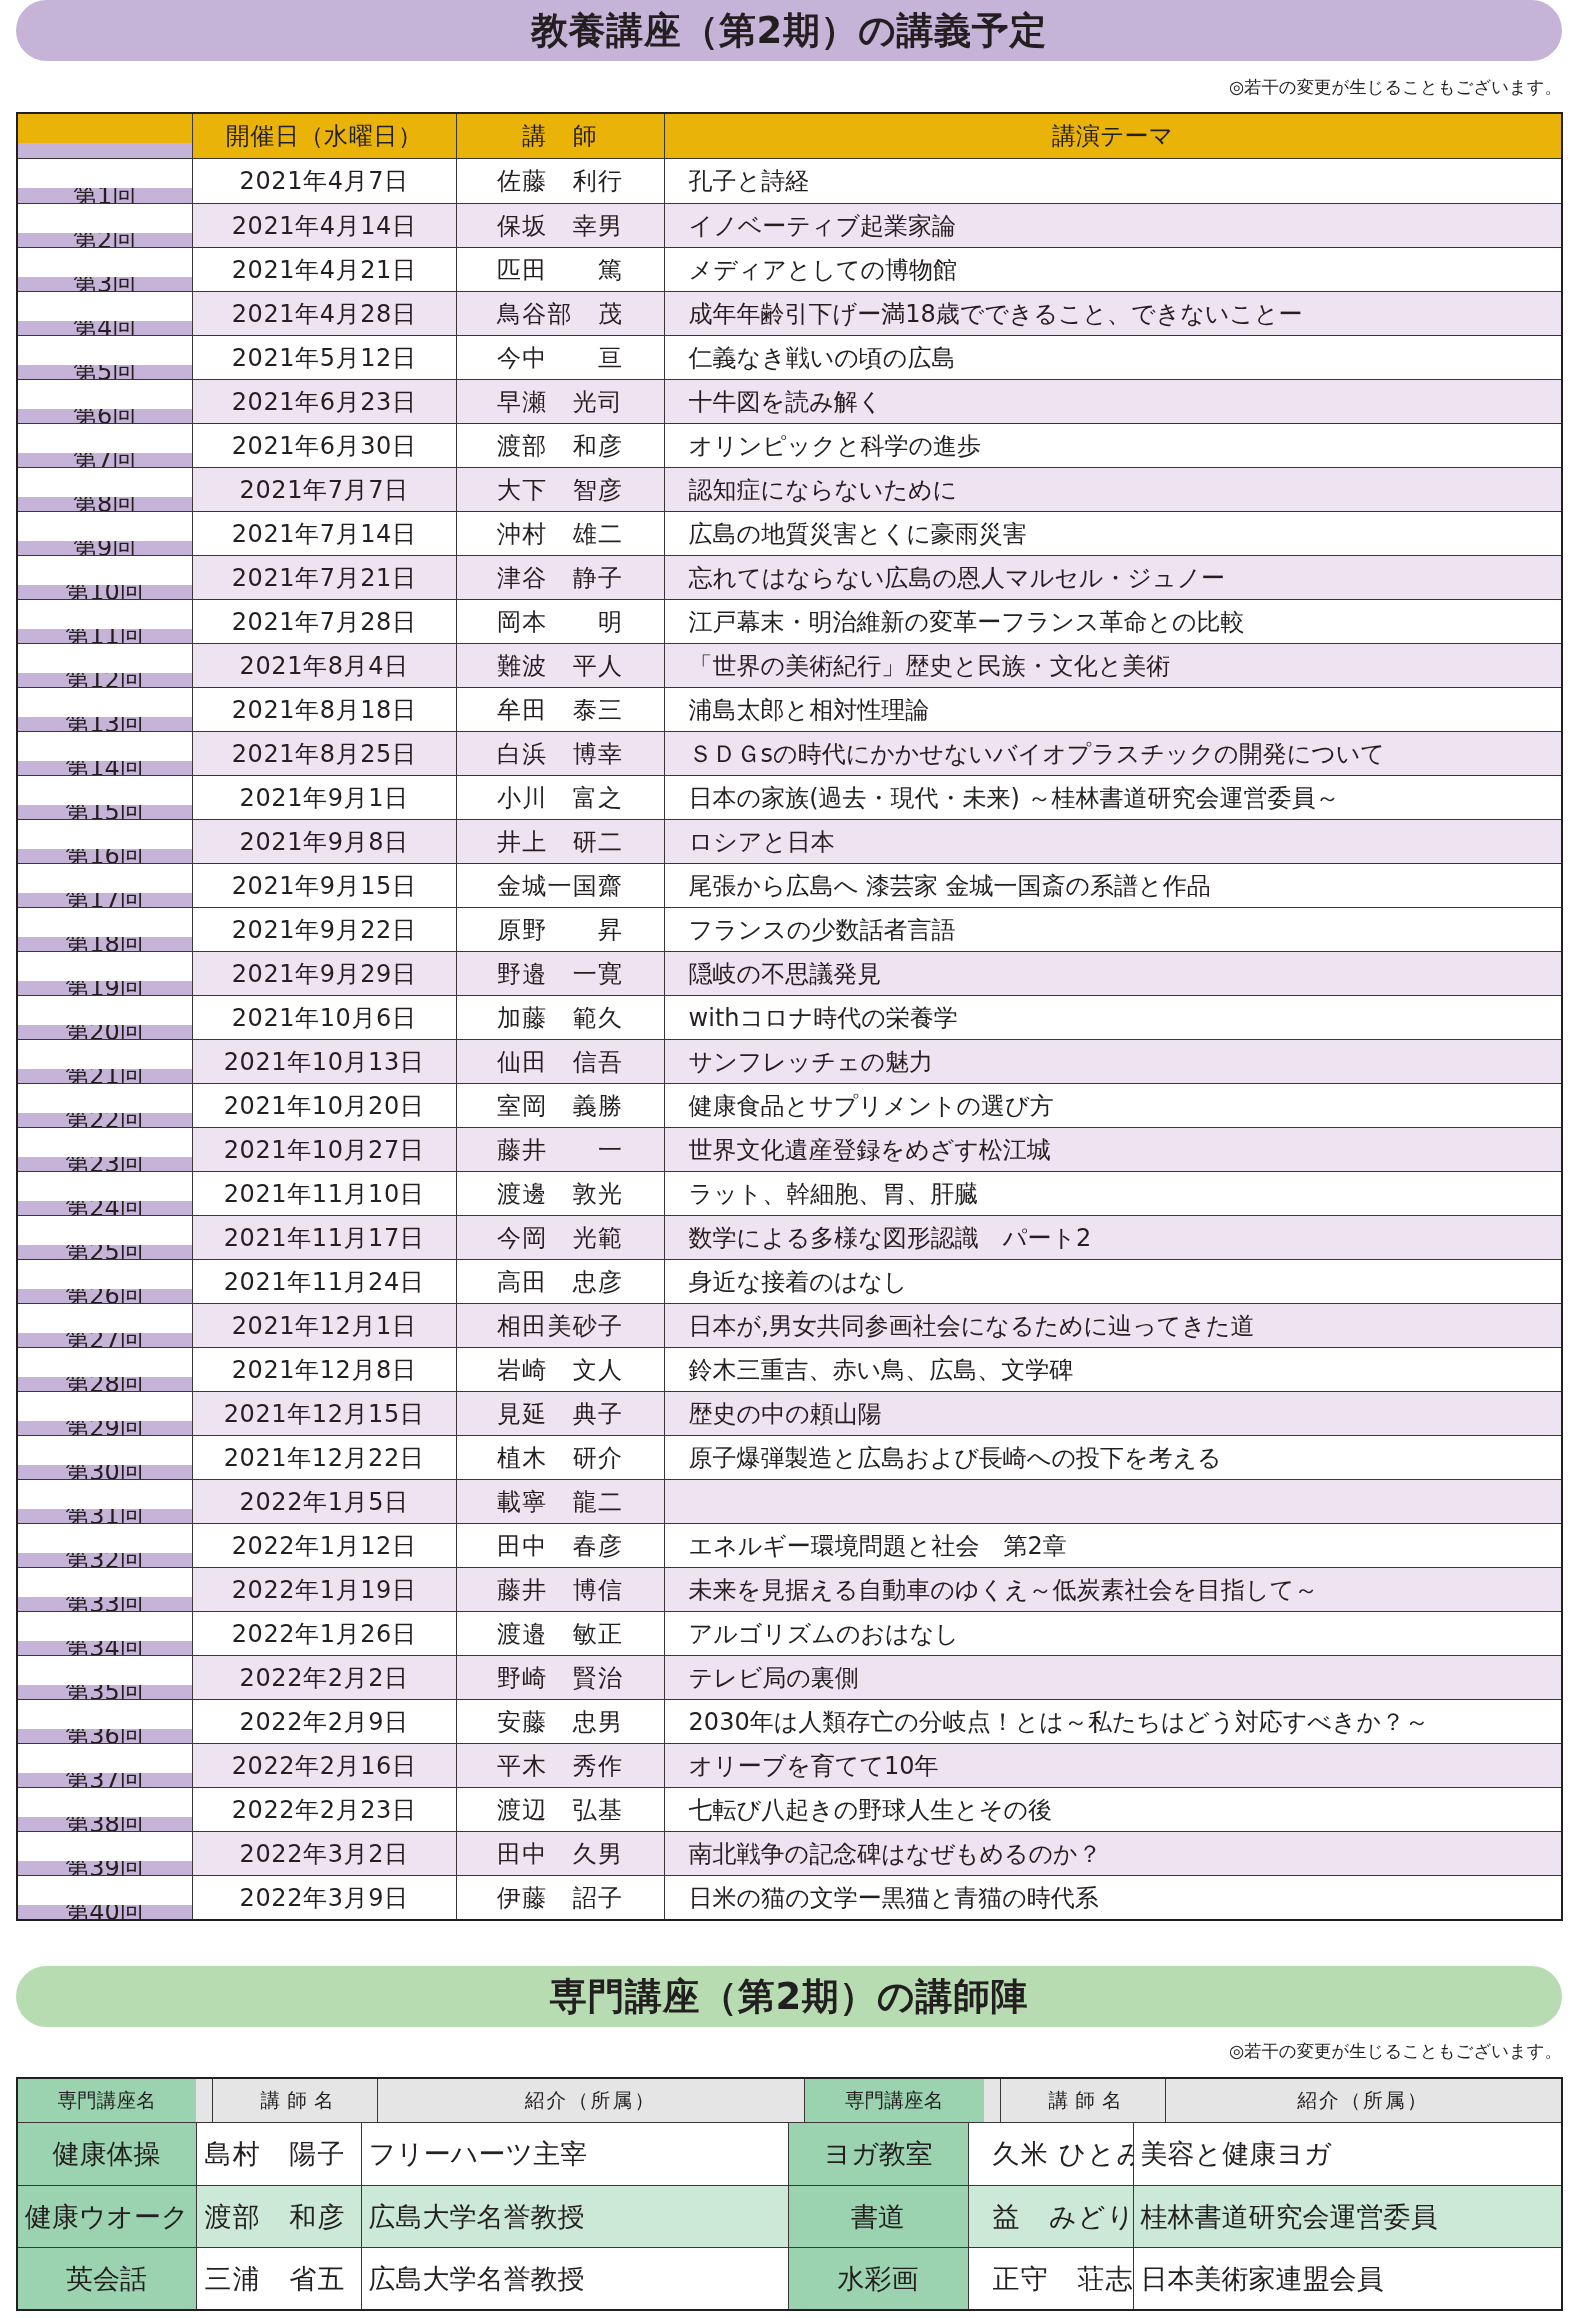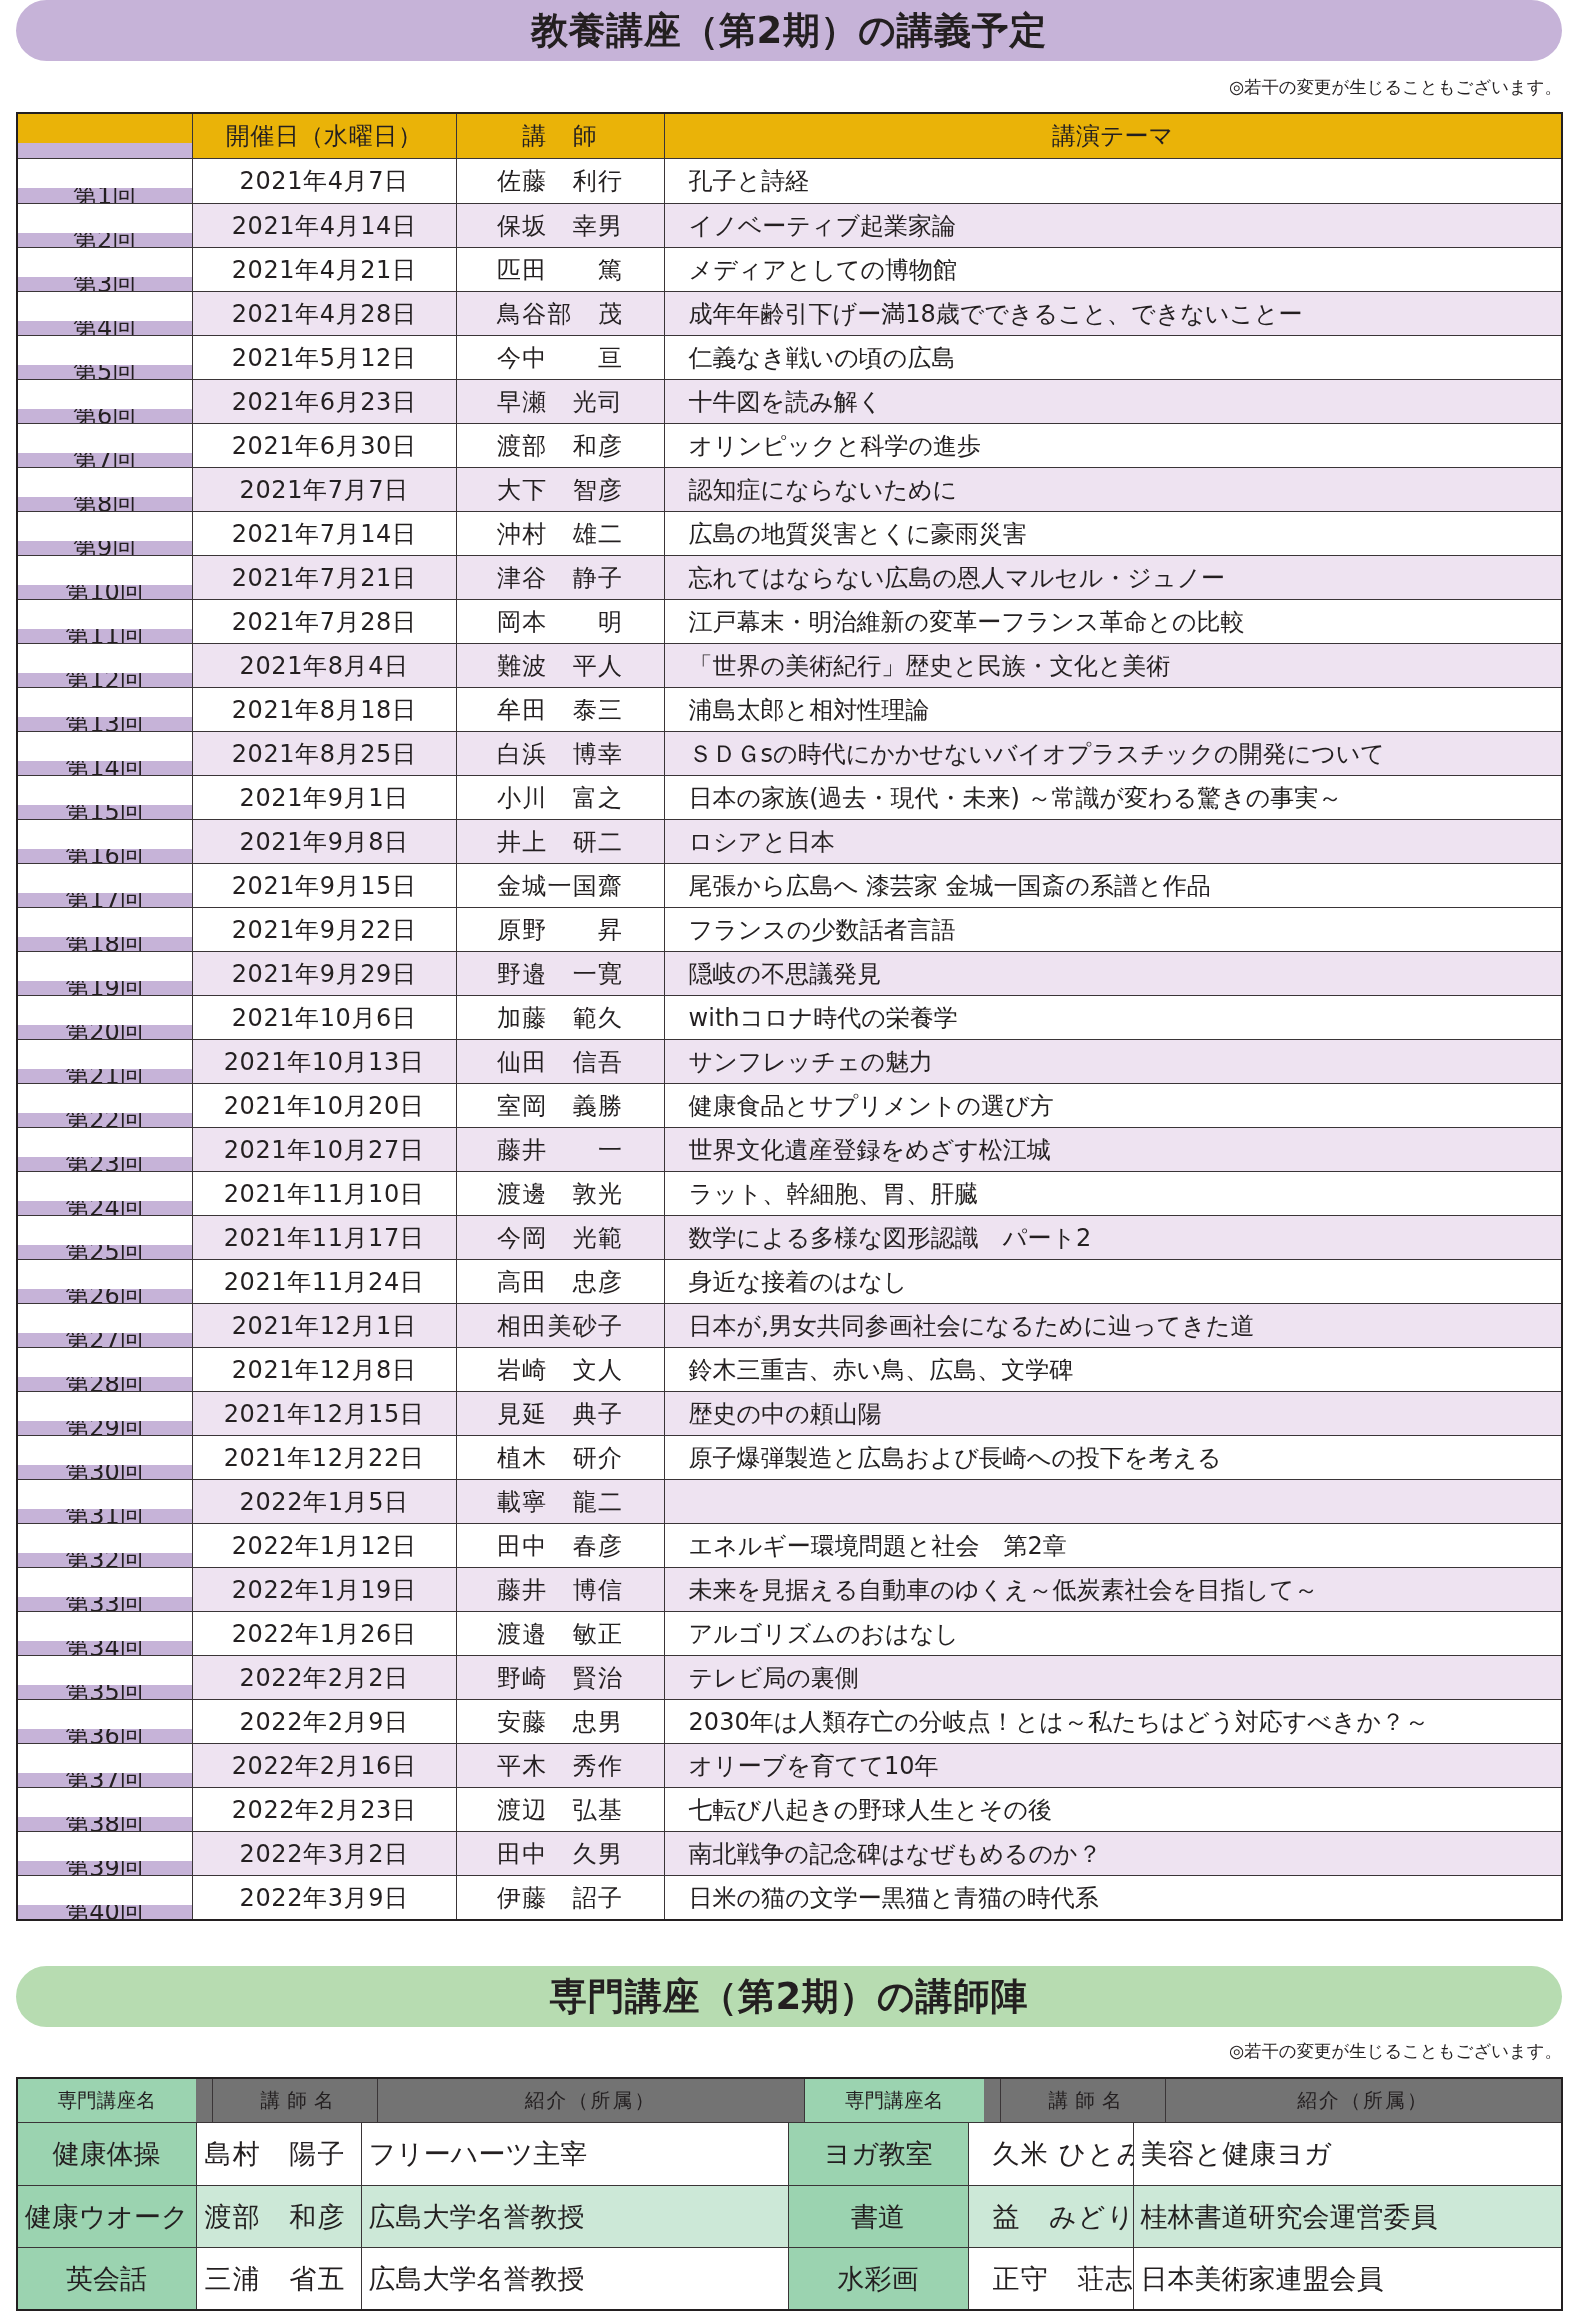--- a/index.html
+++ b/index.html
@@ -170,7 +170,7 @@
       <div class="scell c-no">第15回</div>
       <div class="scell c-date">2021年9月1日</div>
       <div class="scell c-lect">小川　富之</div>
-      <div class="scell c-theme">日本の家族(過去・現代・未来) ～常識が変わる驚きの事実～</div>
+      <div class="scell c-theme">日本の家族(過去・現代・未来) ～桂林書道研究会運営委員～</div>
     </div>
     <div class="srow tint">
       <div class="scell c-no">第16回</div>

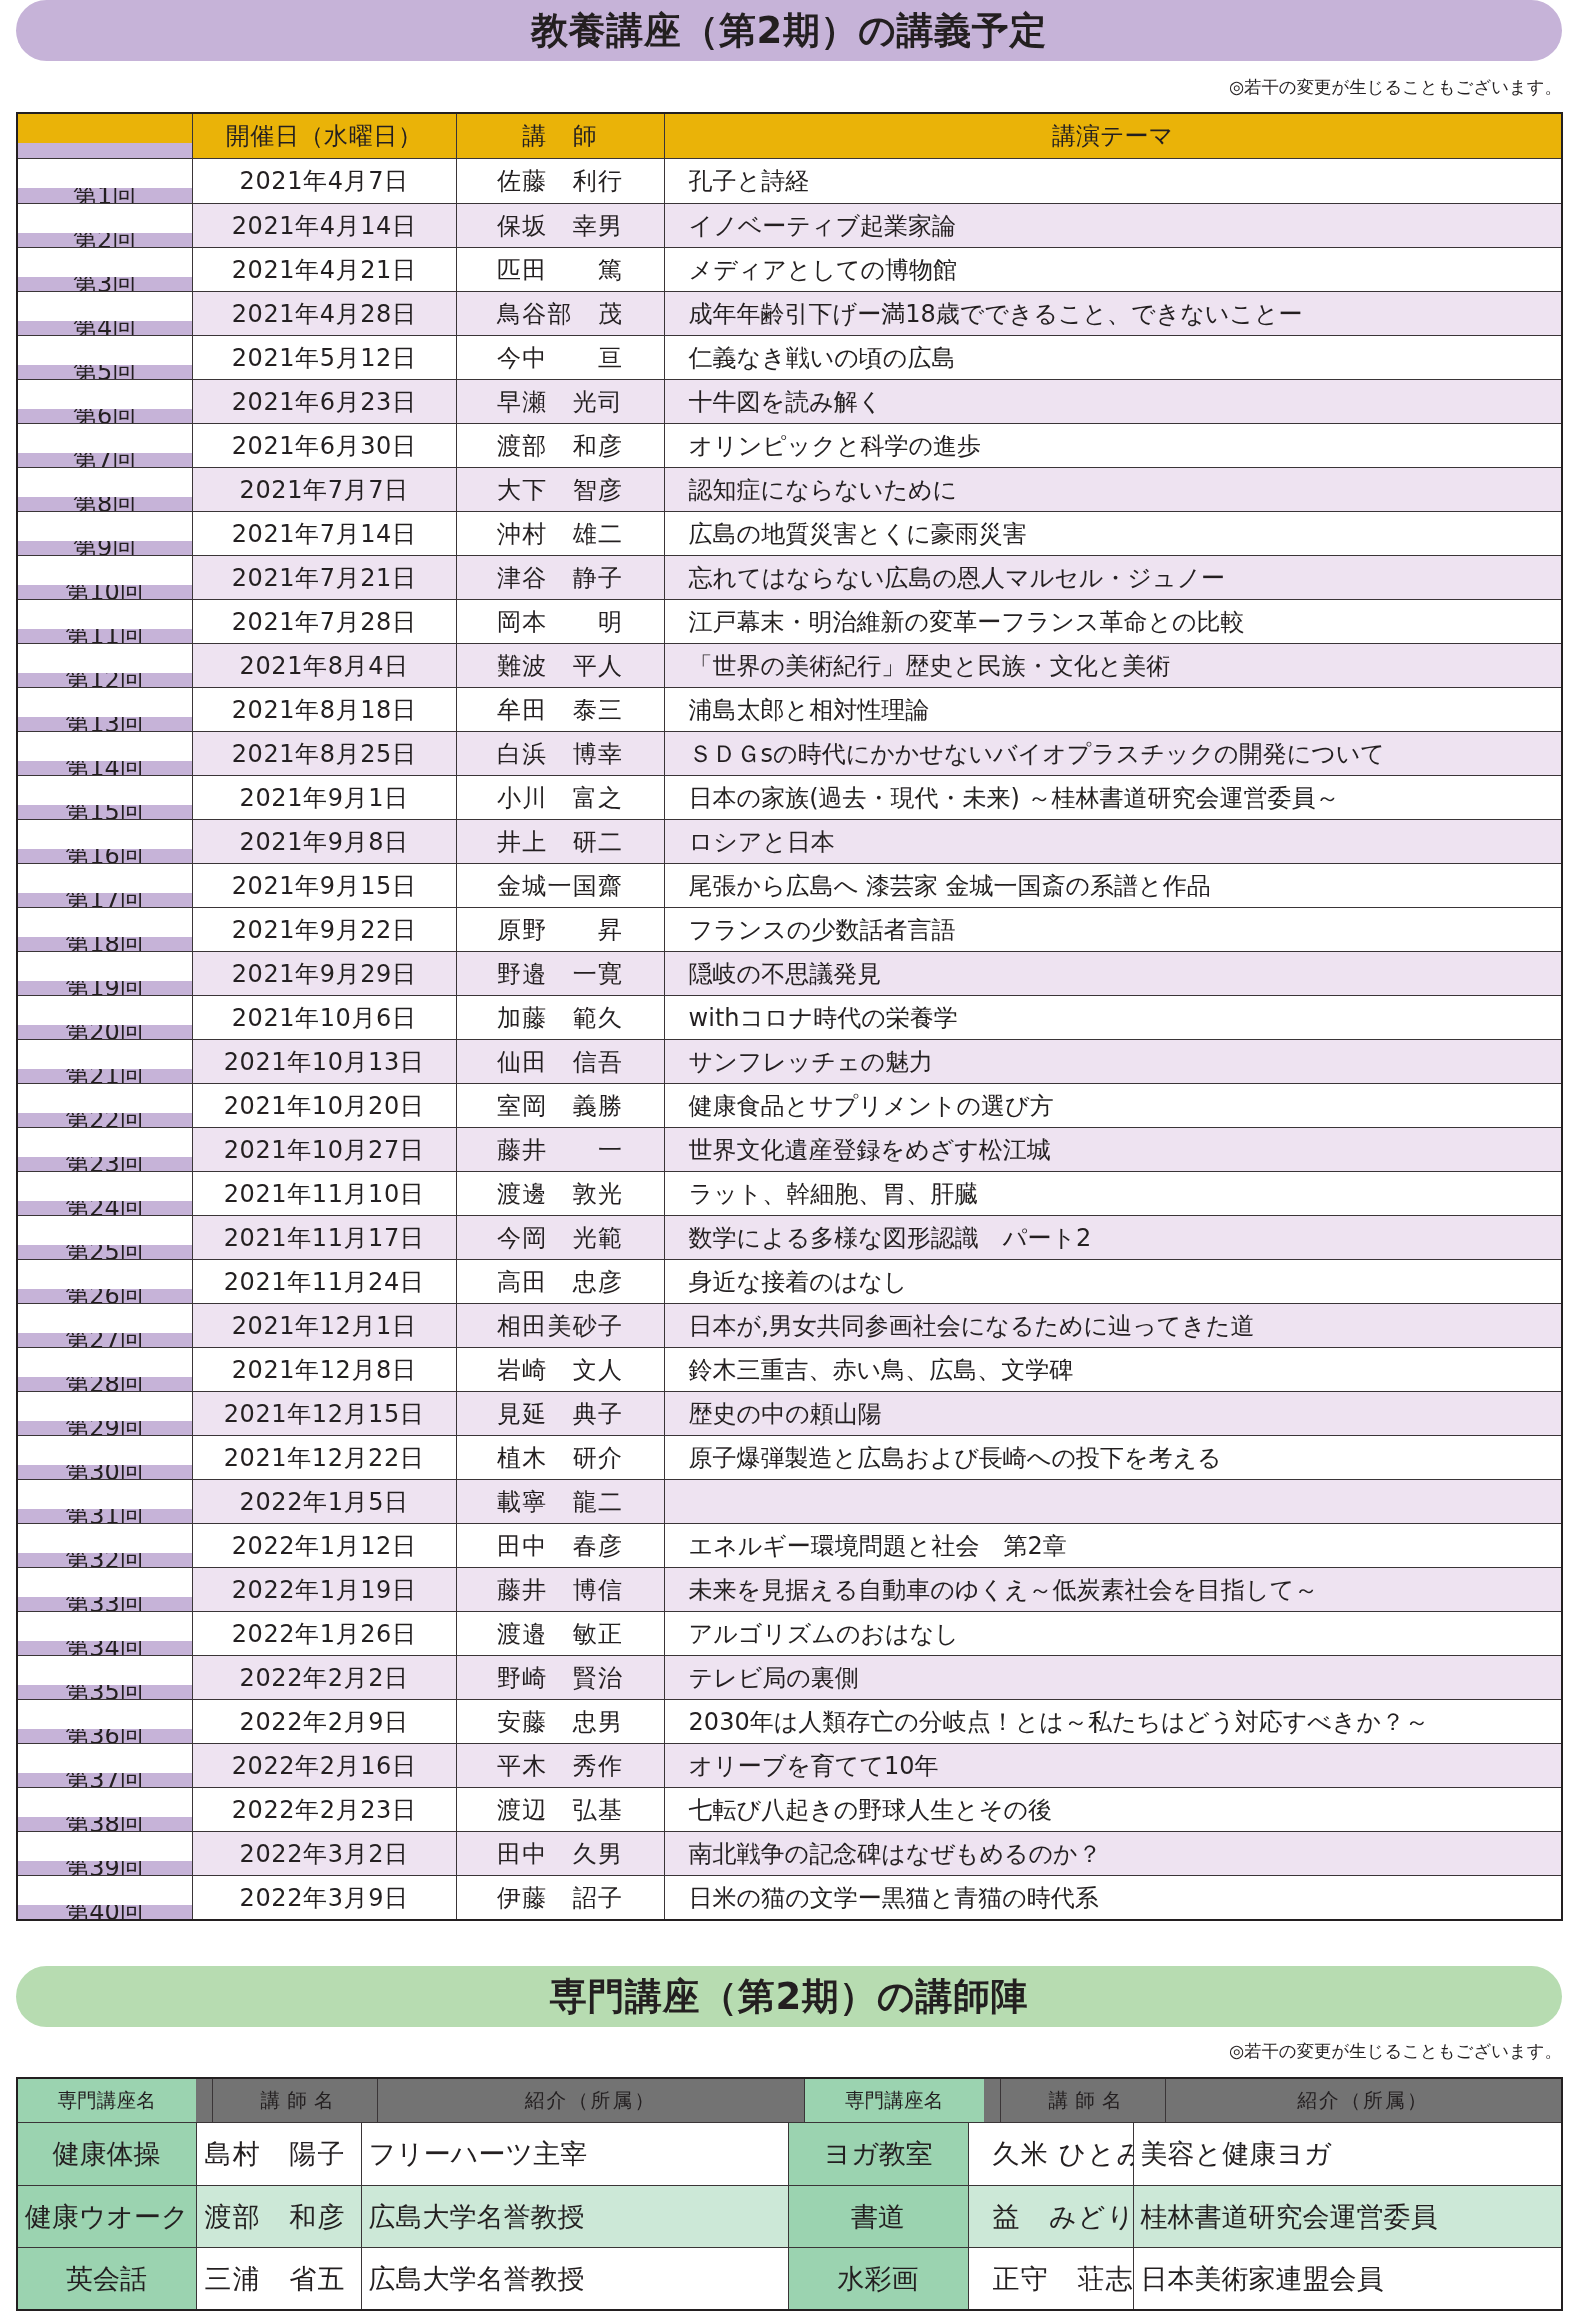--- a/index.html
+++ b/index.html
@@ -47,7 +47,7 @@
       border: 2.9px solid #231f20; box-sizing: border-box;
     }
     .prow { display: flex; border-top: 1.7px solid #3a3537; box-sizing: border-box; }
-    .prow.head { height: 44px; border-top: none; background: #737373; border-bottom: 1.7px solid #3a3537; }
+    .prow.head { height: 44px; border-top: none; background: #e5e5e5; border-bottom: 1.7px solid #3a3537; }
     .prow.head + .prow { border-top: none; }
     .prow.body { height: 62px; }
     .pcell {

